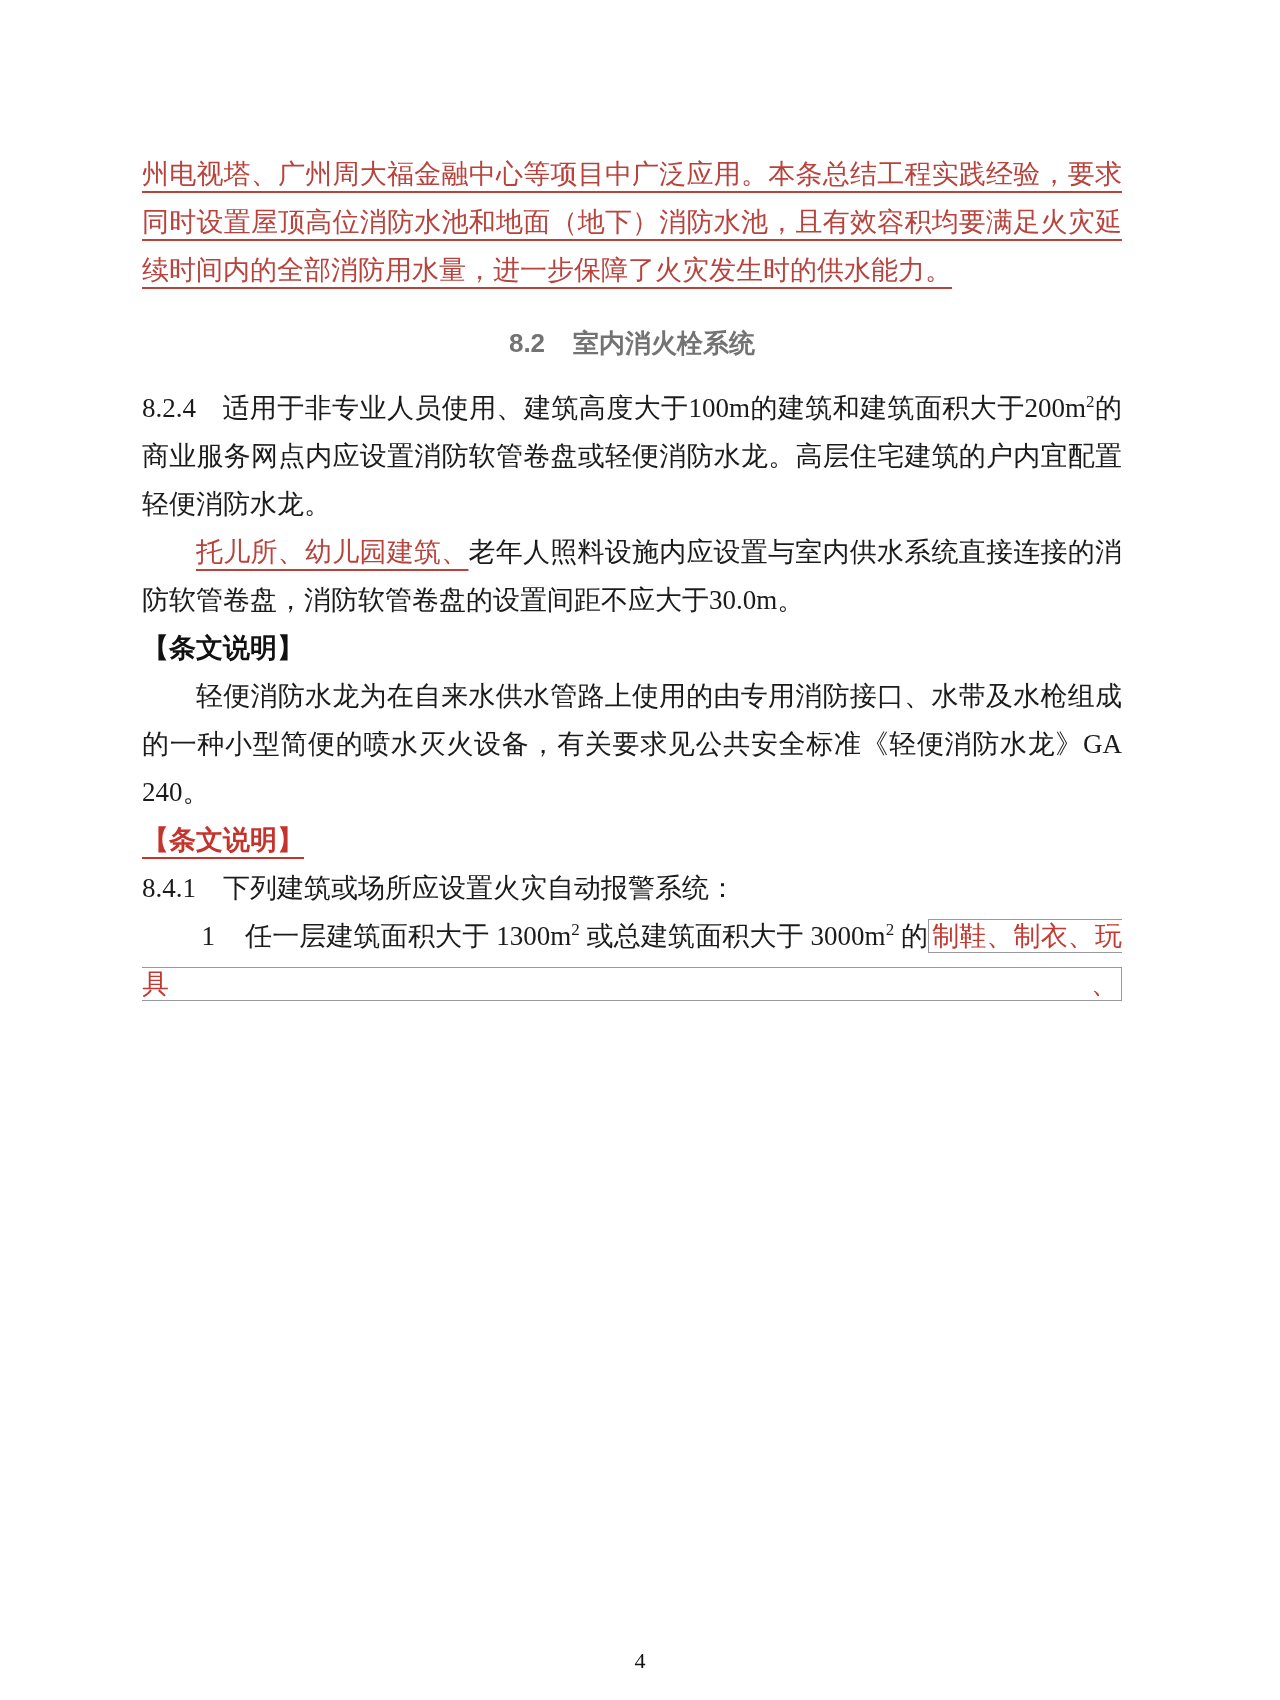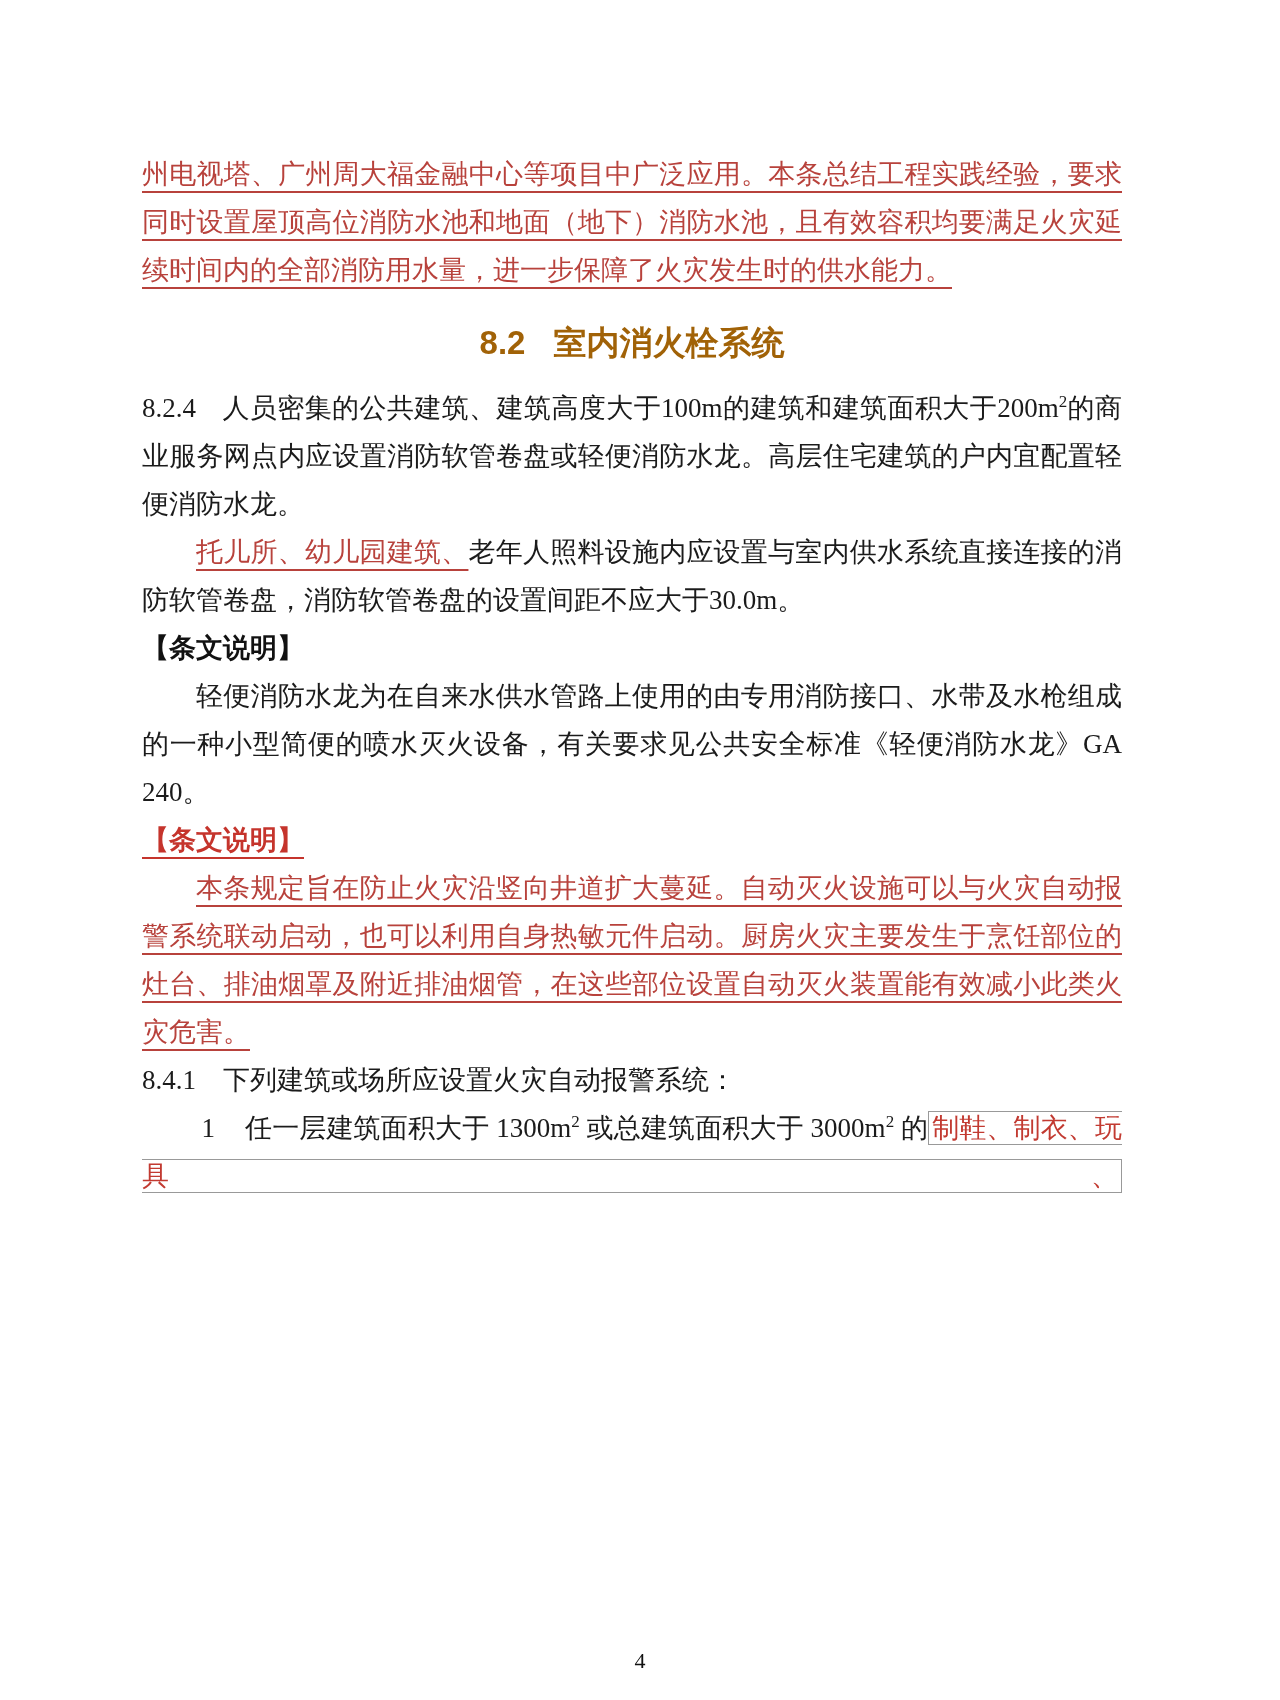--- a/index.html
+++ b/index.html
@@ -29,7 +29,7 @@
   .sup{font-size:17px;vertical-align:super;line-height:0;}
   .sec{
     font-family:"Liberation Sans","DejaVu Sans",sans-serif;
-    font-weight:bold;font-size:33px;color:#a16207;
+    font-weight:bold;font-size:26px;color:#737373;
     text-align:center;line-height:50px;
   }
   .sec-82{margin:24px 0 16px 0;}

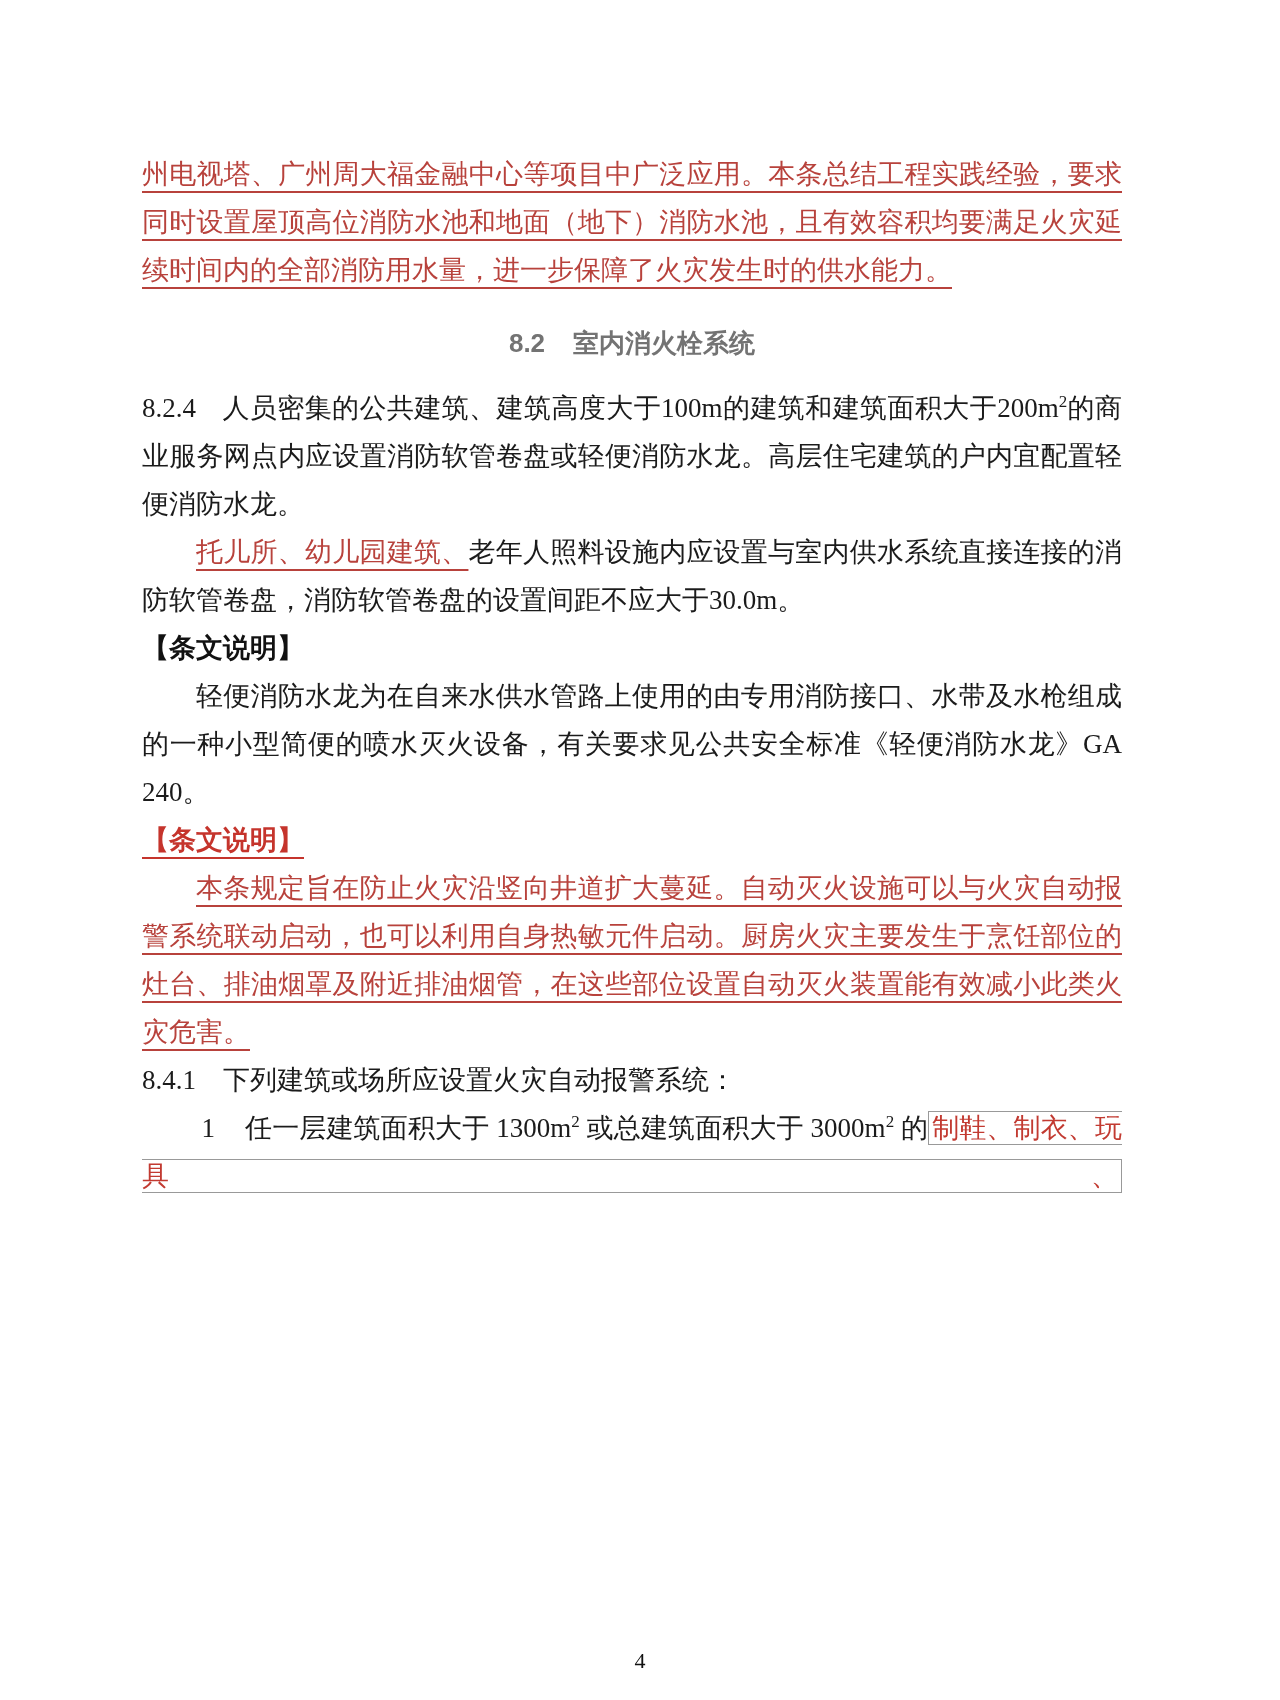--- a/index.html
+++ b/index.html
@@ -70,7 +70,7 @@
 
     <h2 class="sec sec-82"><span class="sec-num">8.2</span><span>室内消火栓系统</span></h2>
 
-    <p class="just"><span class="cnum">8.2.4</span><span>人员密集的公共建筑、建筑高度大于100m的建筑和建筑面积大于200m</span><sup class="sup">2</sup><span>的商业服务网点内应设置消防软管卷盘或轻便消防水龙。高层住宅建筑的户内宜配置轻便消防水龙。</span></p>
+    <p class="just"><span class="cnum">8.2.4</span><span>适用于非专业人员使用、建筑高度大于100m的建筑和建筑面积大于200m</span><sup class="sup">2</sup><span>的商业服务网点内应设置消防软管卷盘或轻便消防水龙。高层住宅建筑的户内宜配置轻便消防水龙。</span></p>
 
     <p class="just indent"><span class="red-u">托儿所、幼儿园建筑、</span><span>老年人照料设施内应设置与室内供水系统直接连接的消防软管卷盘，消防软管卷盘的设置间距不应大于30.0m。</span></p>
 

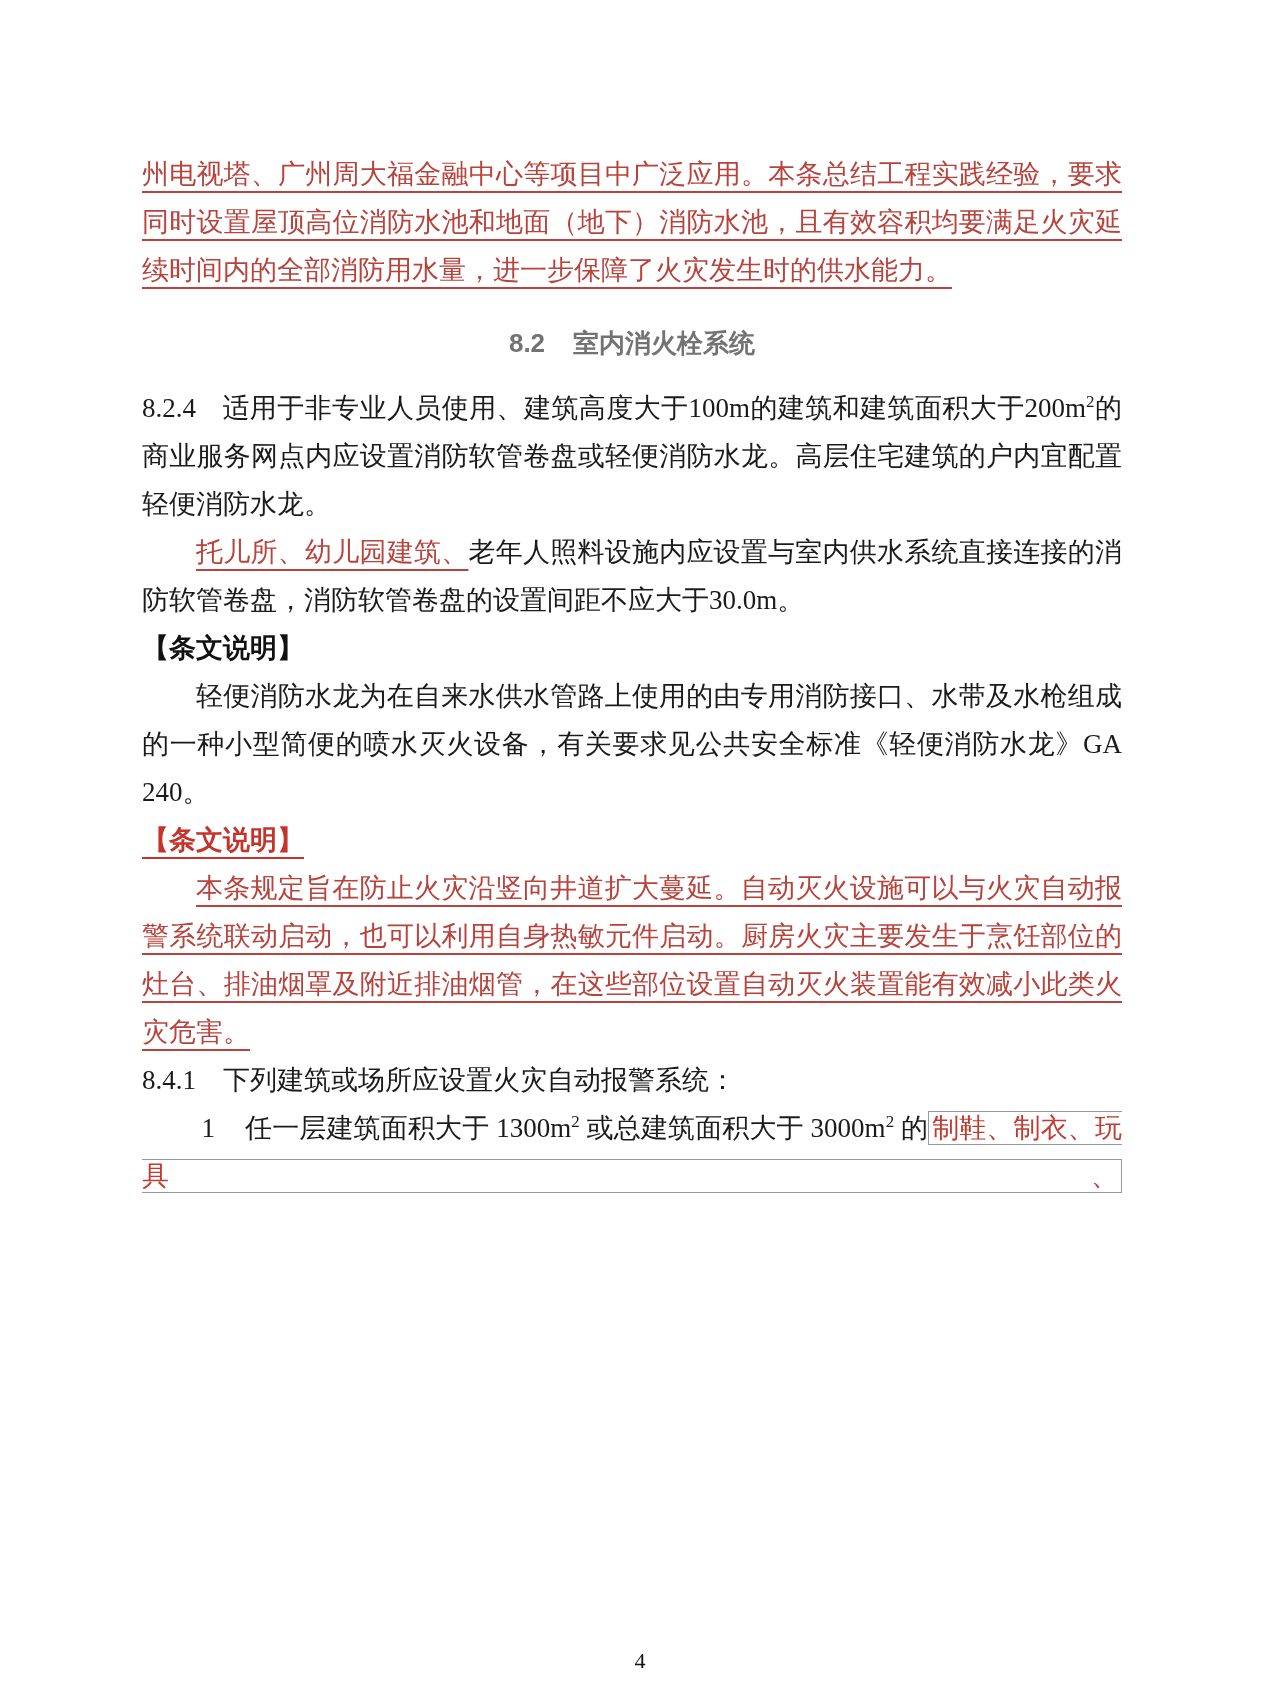--- a/index.html
+++ b/index.html
@@ -82,7 +82,6 @@
 
     <p class="label-red">【条文说明】</p>
 
-    <p class="red-u just indent">本条规定旨在防止火灾沿竖向井道扩大蔓延。自动灭火设施可以与火灾自动报警系统联动启动，也可以利用自身热敏元件启动。厨房火灾主要发生于烹饪部位的灶台、排油烟罩及附近排油烟管，在这些部位设置自动灭火装置能有效减小此类火灾危害。</p>
 
 
     <p class="just">8.4.1　下列建筑或场所应设置火灾自动报警系统：</p>

